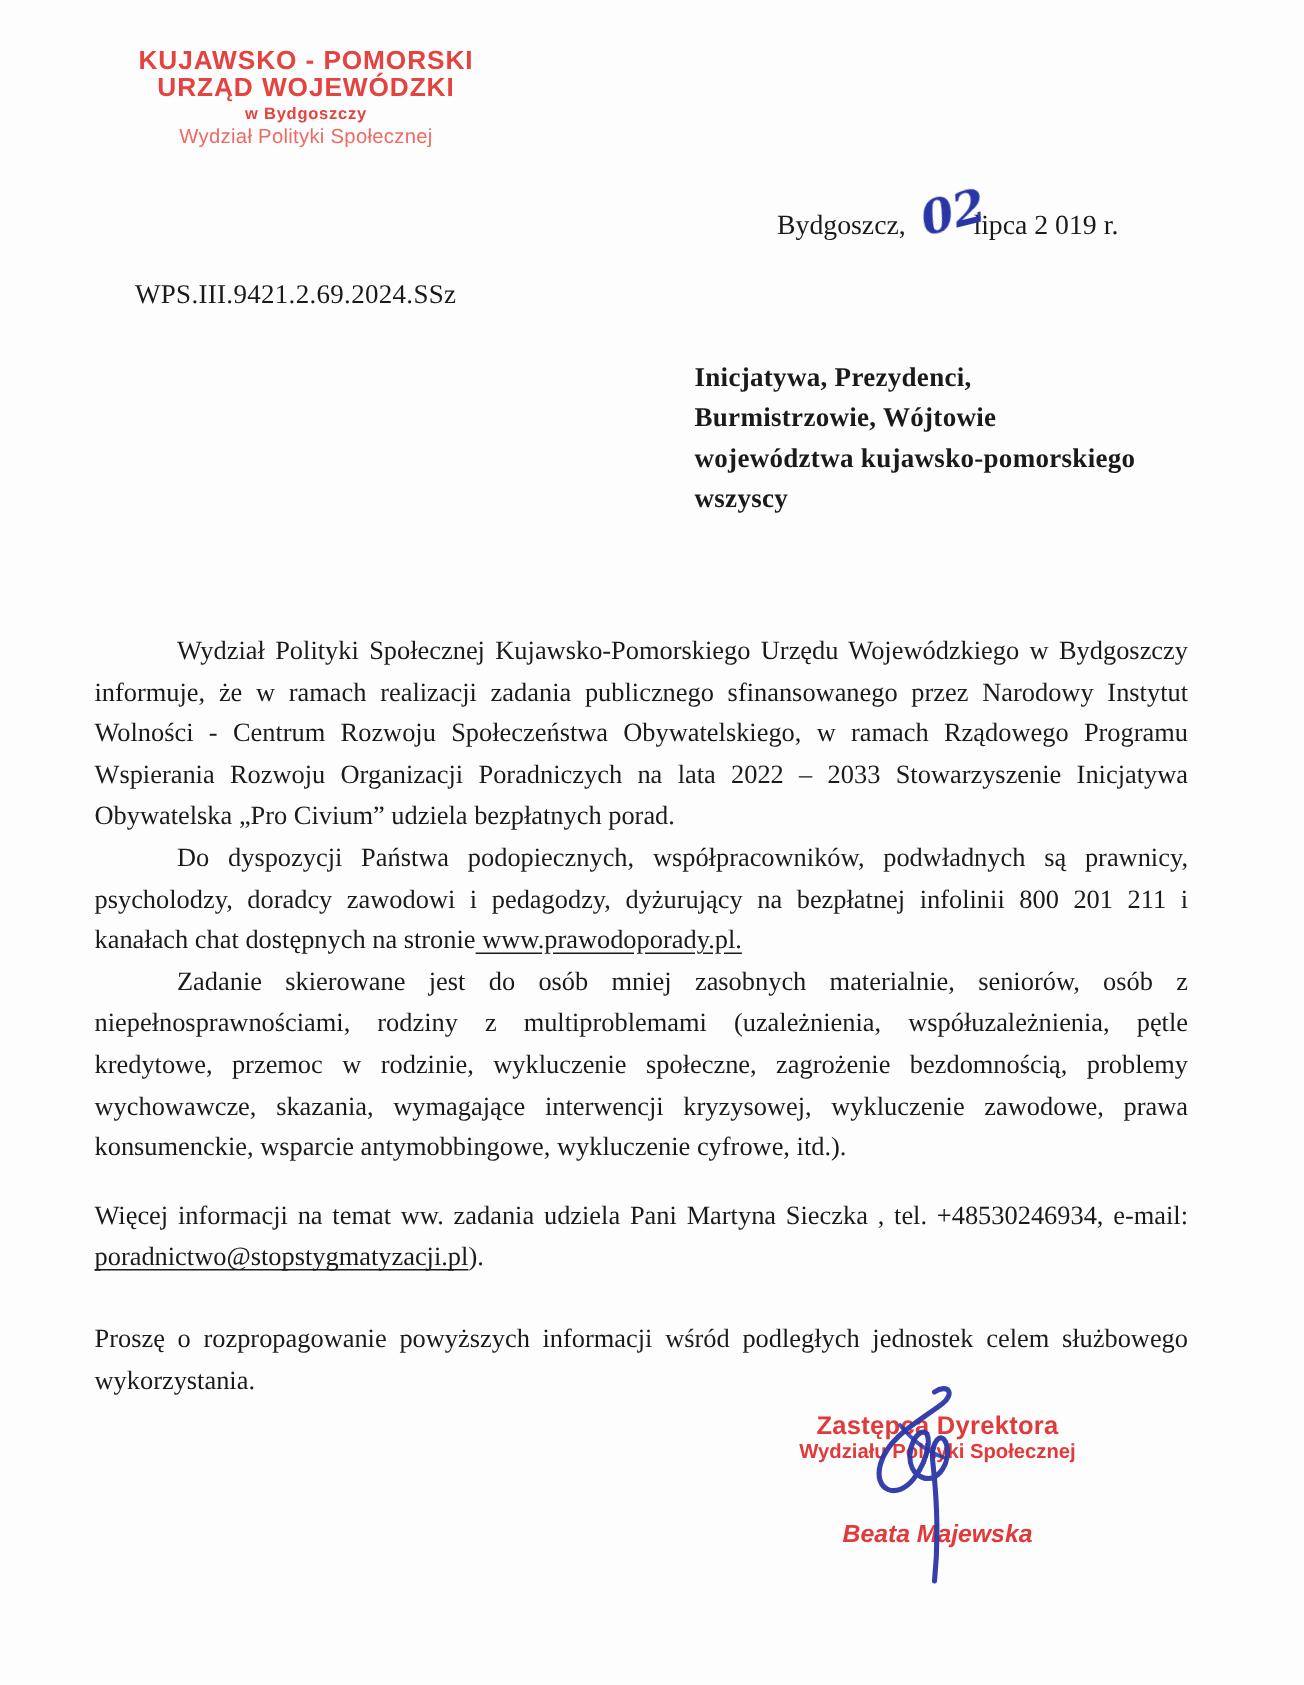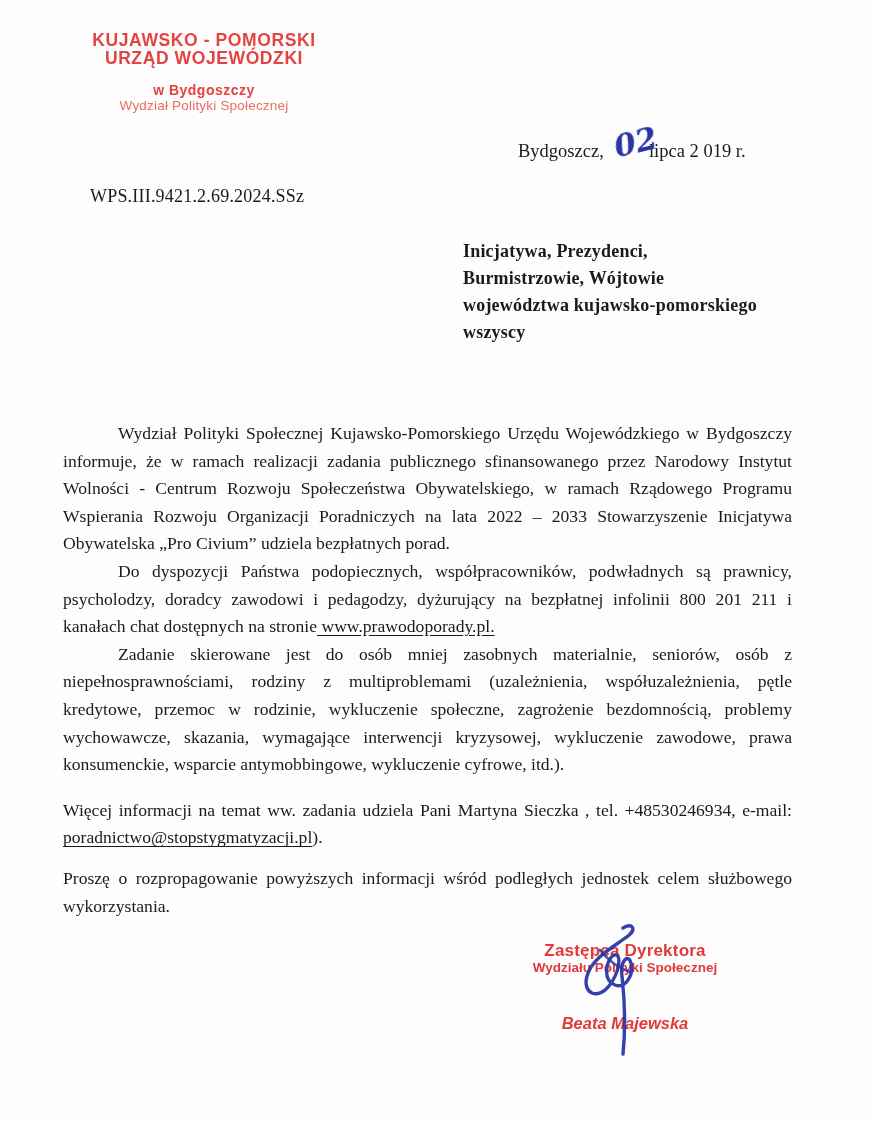--- a/index.html
+++ b/index.html
@@ -19,7 +19,7 @@
     line-height:1.02;
   }
   .lh-1,.lh-2{font-size:17.5px;font-weight:bold;letter-spacing:.6px;}
-  .lh-3{font-size:14px;font-weight:bold;margin-top:15px;letter-spacing:.5px;}
+  .lh-3{font-size:11px;font-weight:bold;margin-top:3px;letter-spacing:.5px;}
   .lh-4{font-size:13.5px;margin-top:2px;letter-spacing:.2px;filter:blur(.3px);}
 
   

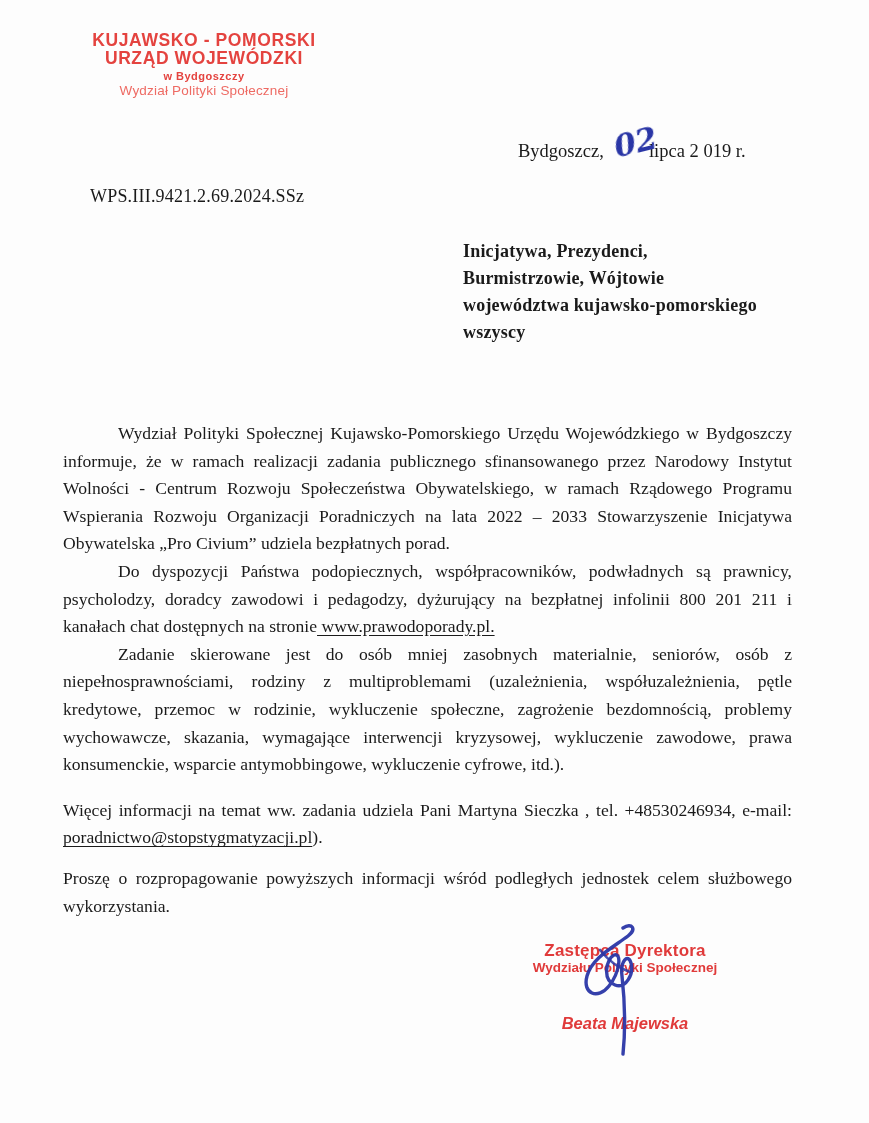--- a/index.html
+++ b/index.html
@@ -57,7 +57,7 @@
   .body-text p{margin:0;}
   .body-text p.indent{text-indent:55px;}
   .body-text p.gap{margin-top:18px;}
-  .body-text p.gap2{margin-top:13px;}
+  .body-text p.gap2{margin-top:27px;}
   .doc-link{text-decoration:underline;text-underline-offset:3px;}
 
   

